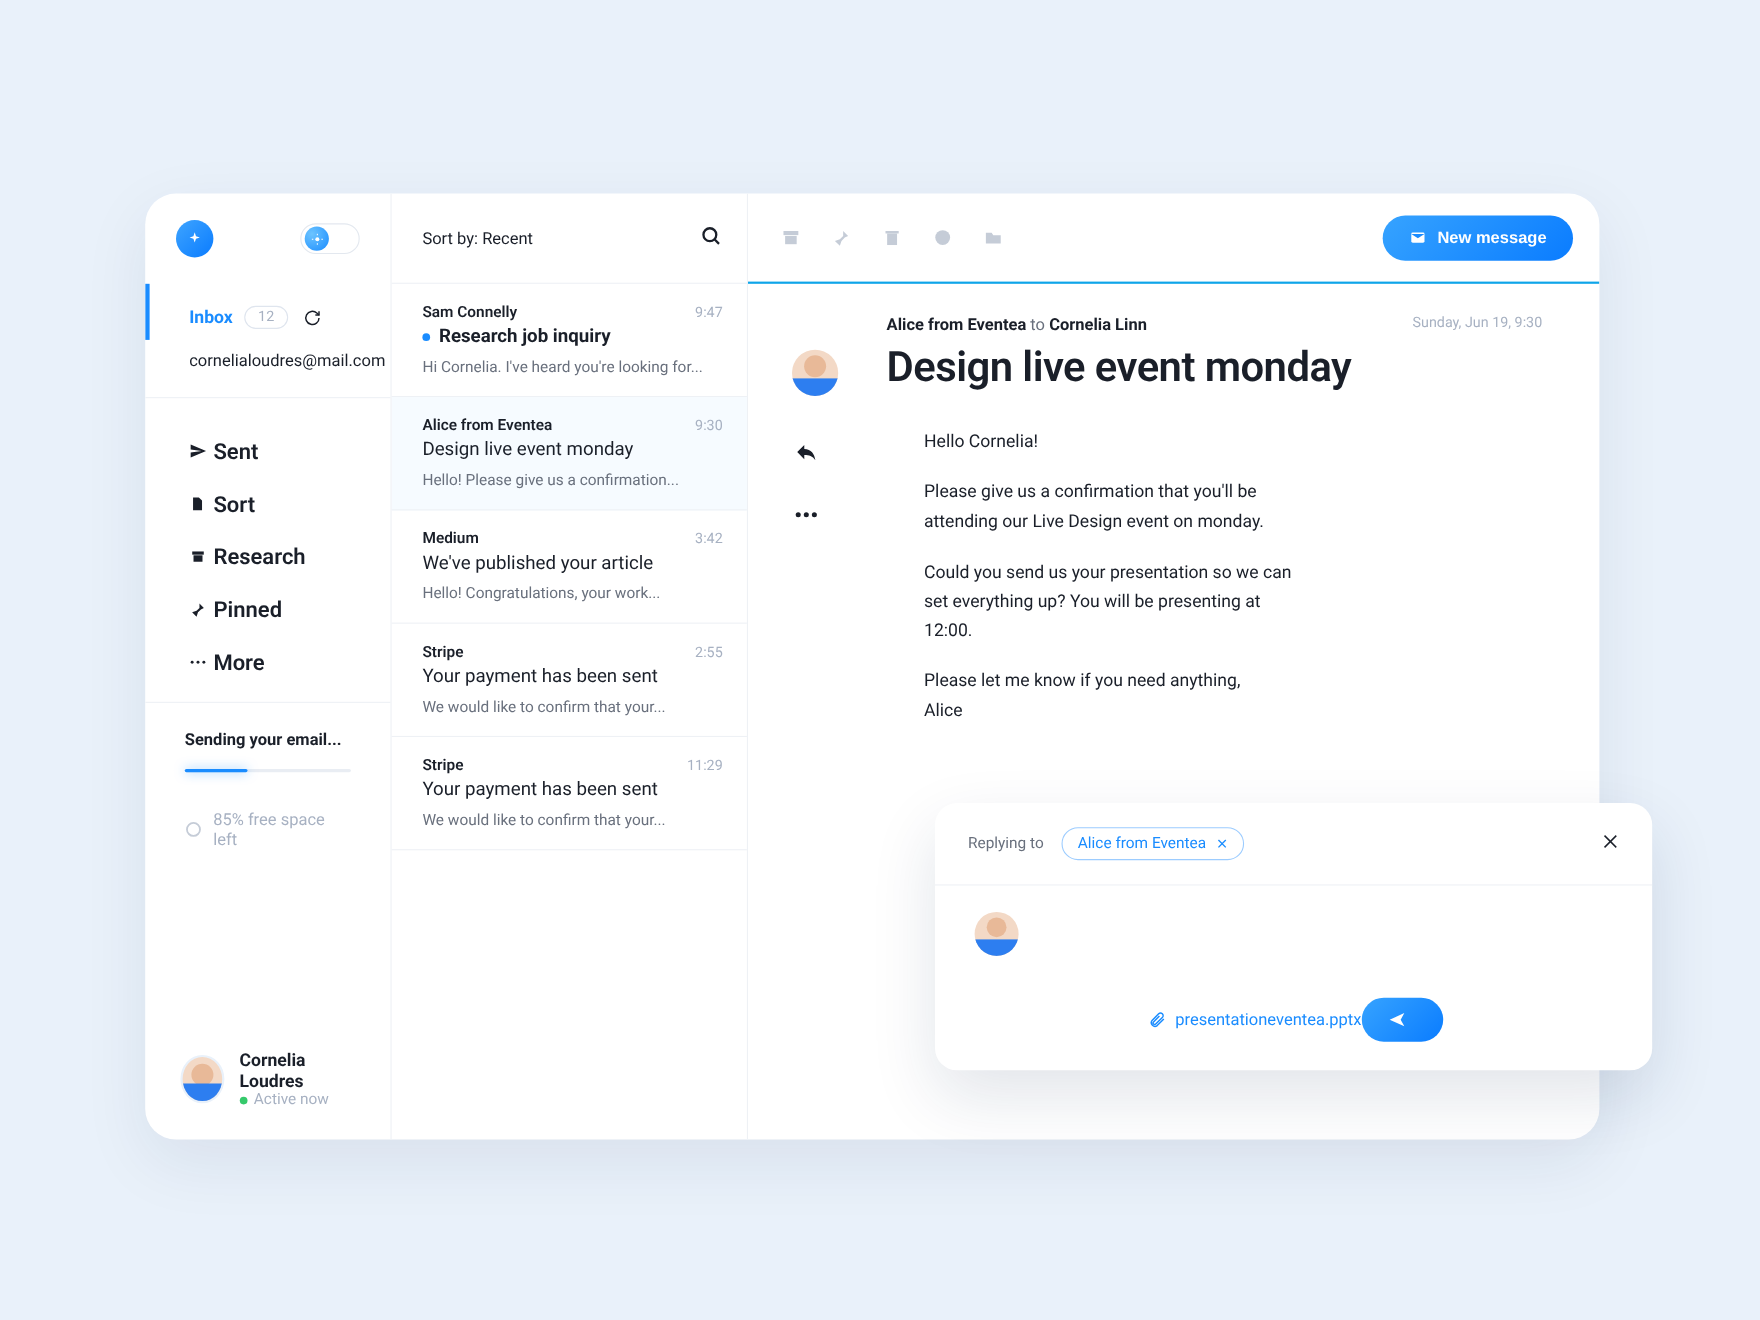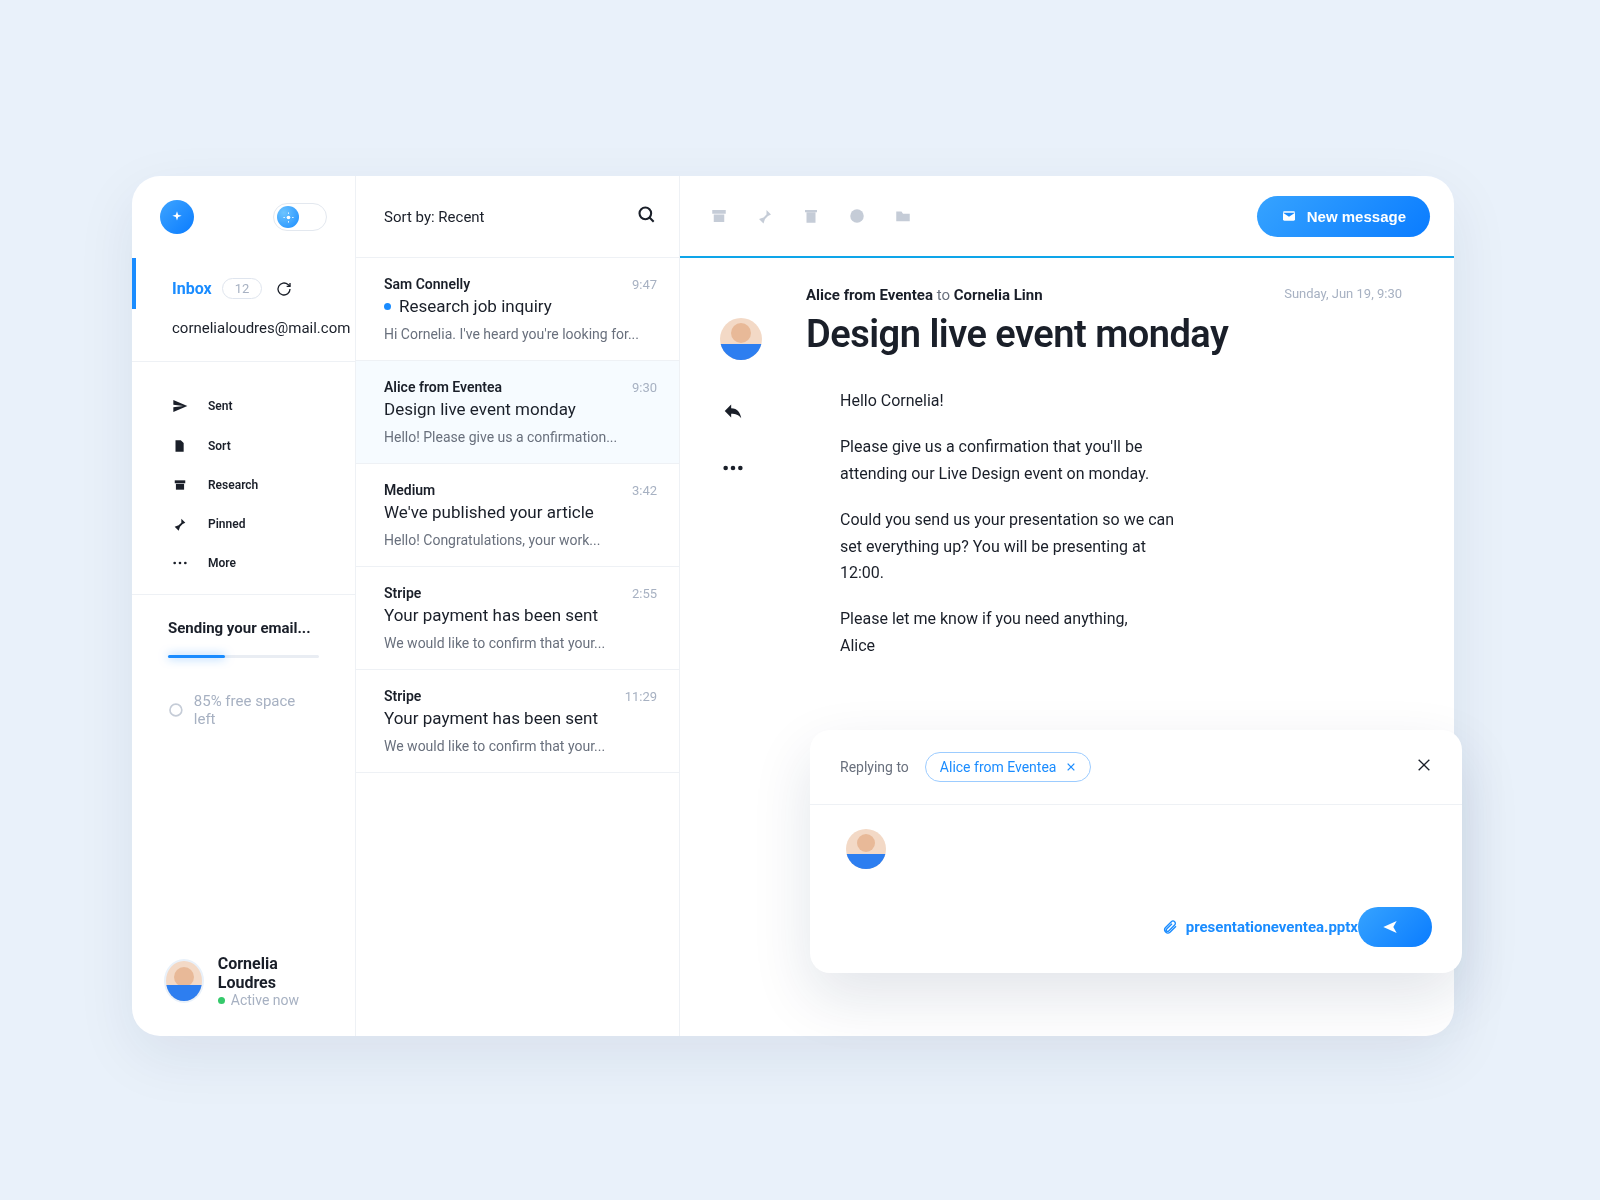--- a/index.html
+++ b/index.html
@@ -137,7 +137,7 @@
   .msg-sender{font-size:14px;font-weight:600;color:#1a1f29;}
   .msg-time{font-size:13px;color:#a7b1c2;}
   .msg-subject{
-    font-size:17px;font-weight:400;color:#1a1f29;
+    font-size:17px;font-weight:700;color:#1a1f29;
     margin-top:4px;display:flex;align-items:center;gap:8px;
   }
   .msg-subject.thin{font-weight:400;}

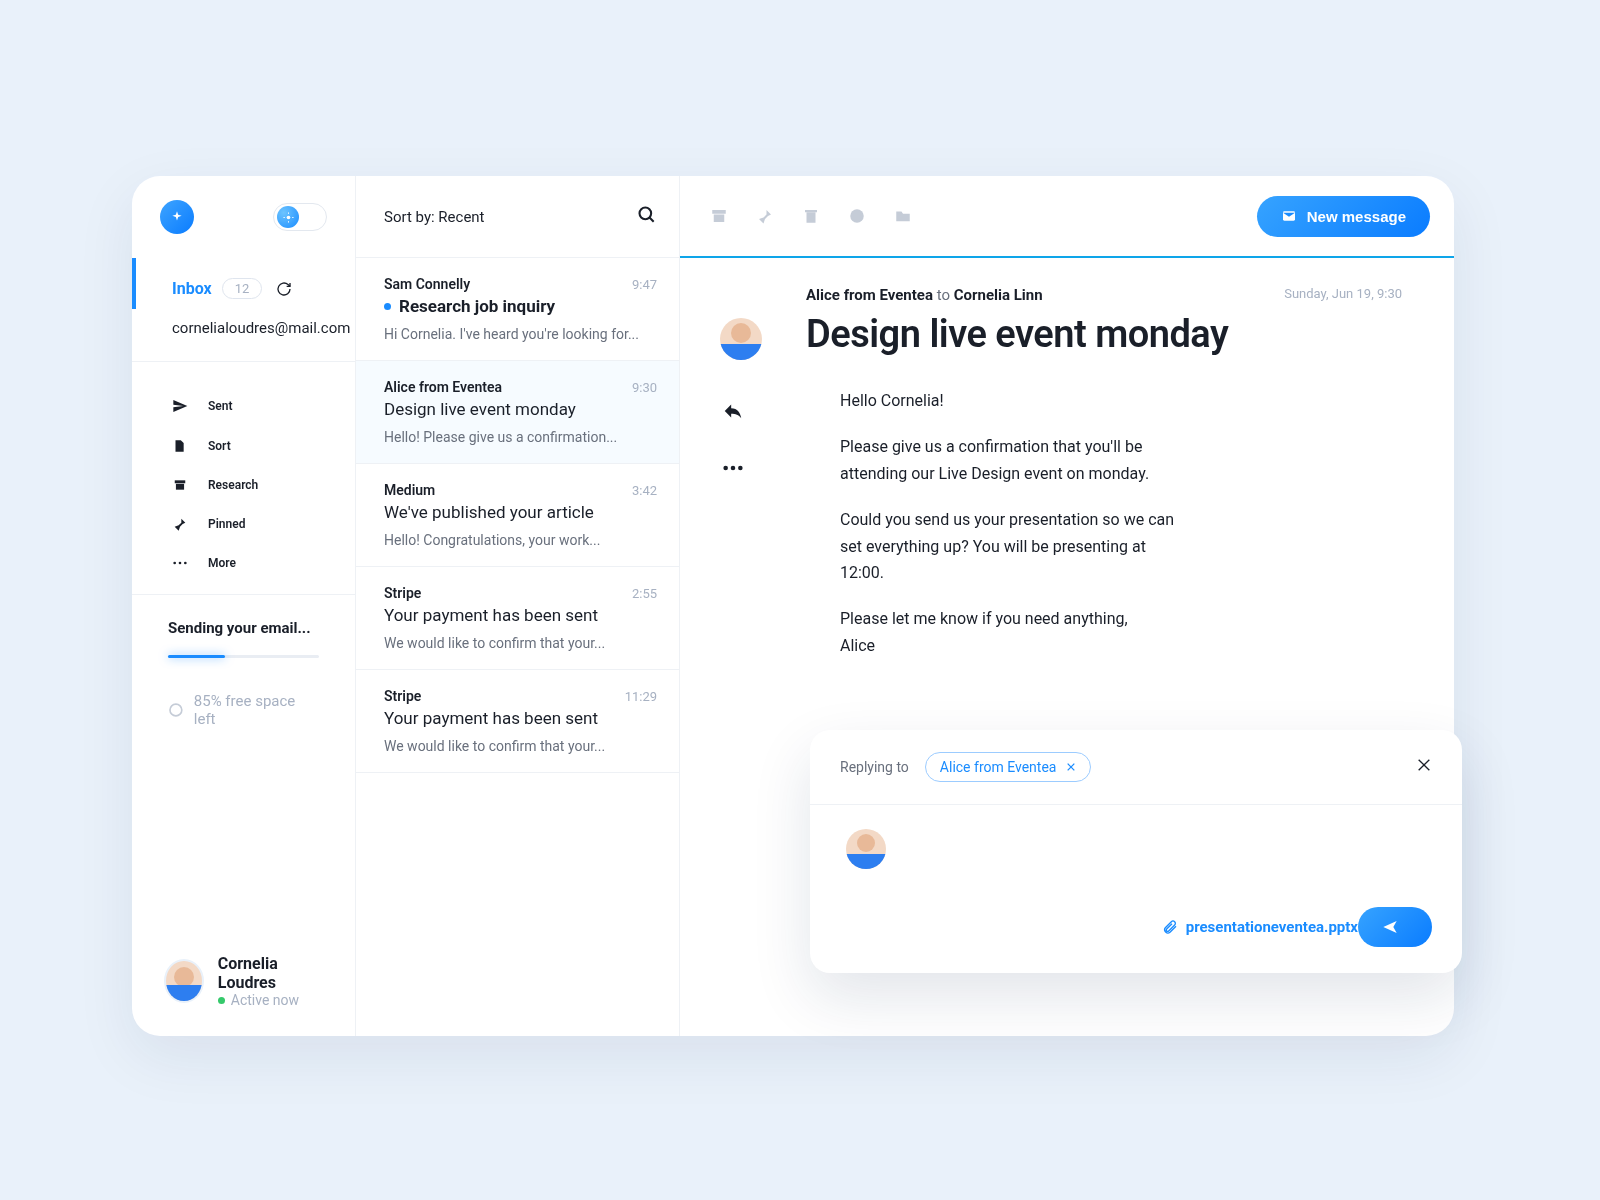--- a/index.html
+++ b/index.html
@@ -72,9 +72,9 @@
   .divider { height:1px; background:#eef1f5; margin:0; }
   .nav-list { padding: 24px 0 12px 0; }
   .nav-item {
-    display:flex; align-items:center; gap:18px;
+    display:flex; align-items:center; gap:4px;
     padding: 12px 0 12px 40px;
-    font-size:12px; font-weight:600; color:#1a1f29;
+    font-size:20px; font-weight:600; color:#1a1f29;
     cursor:pointer;
   }
   .nav-item .ic { width:18px; display:flex; }

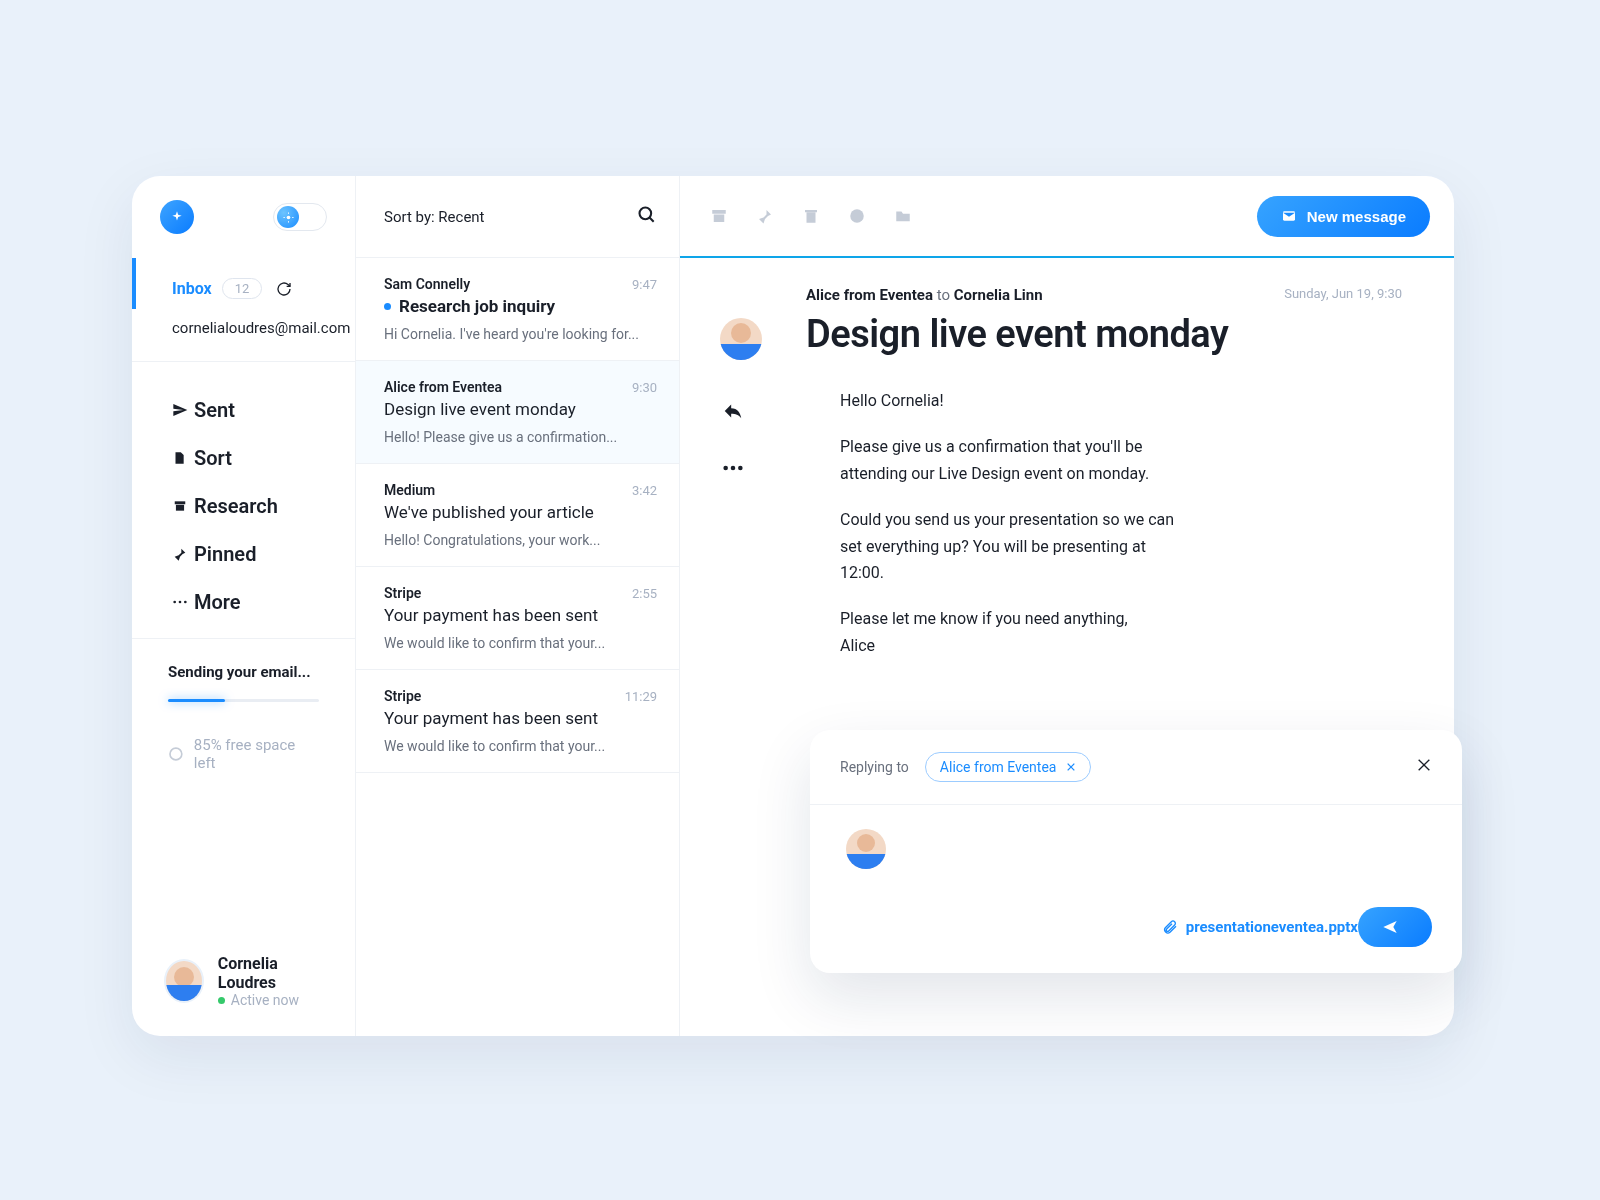--- a/index.html
+++ b/index.html
@@ -191,7 +191,7 @@
   
   .reply-card{
     position:absolute;
-    top: 730px; left: 810px;
+    top: 730px; left: 850px;
     width: 652px;
     background:#fff;border-radius:20px;
     box-shadow: 0 24px 60px rgba(20,40,80,0.12);

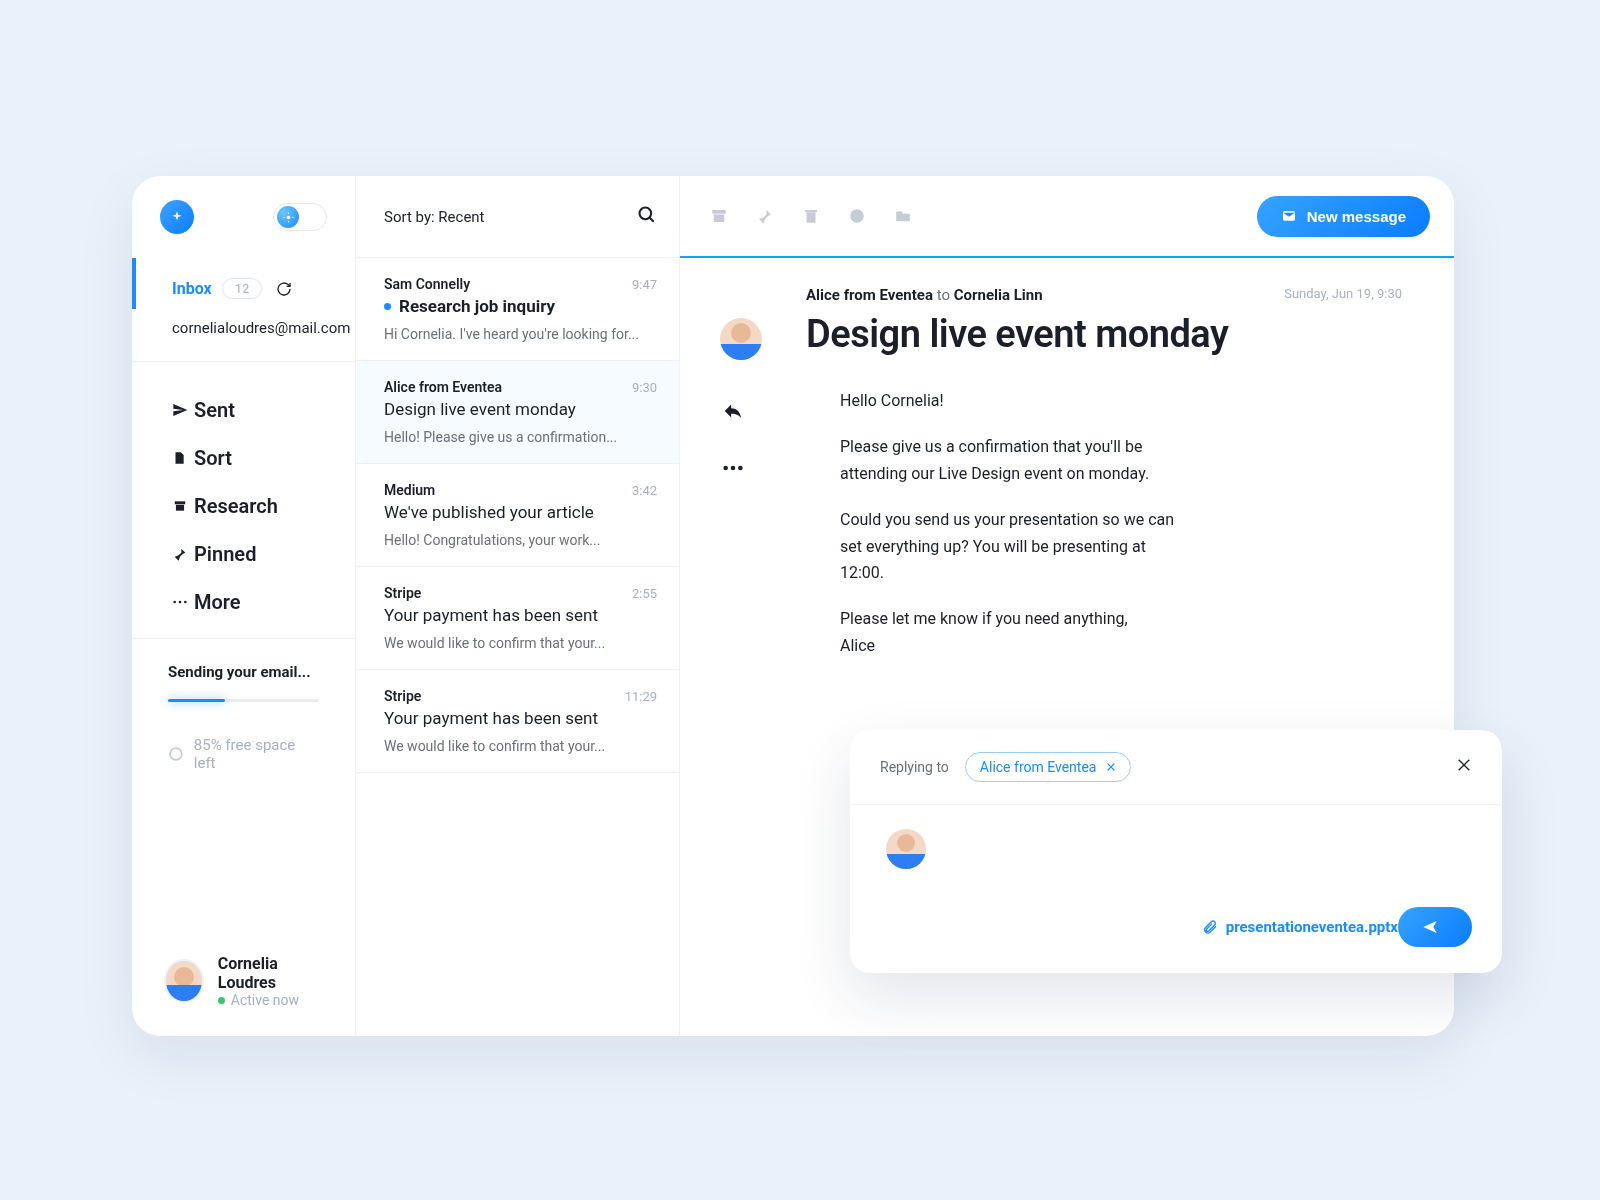--- a/index.html
+++ b/index.html
@@ -223,7 +223,7 @@
   .reply-text{font-size:16px;color:#1a1f29;line-height:1.6;}
   .reply-foot{
     padding: 30px 30px 26px 34px;
-    display:flex;align-items:center;justify-content:flex-end;font-weight:bold;
+    display:flex;align-items:center;justify-content:center;
   }
   .attach-link{display:flex;align-items:center;gap:8px;color:#1a8cff;font-size:15px;}
   .send-btn{

